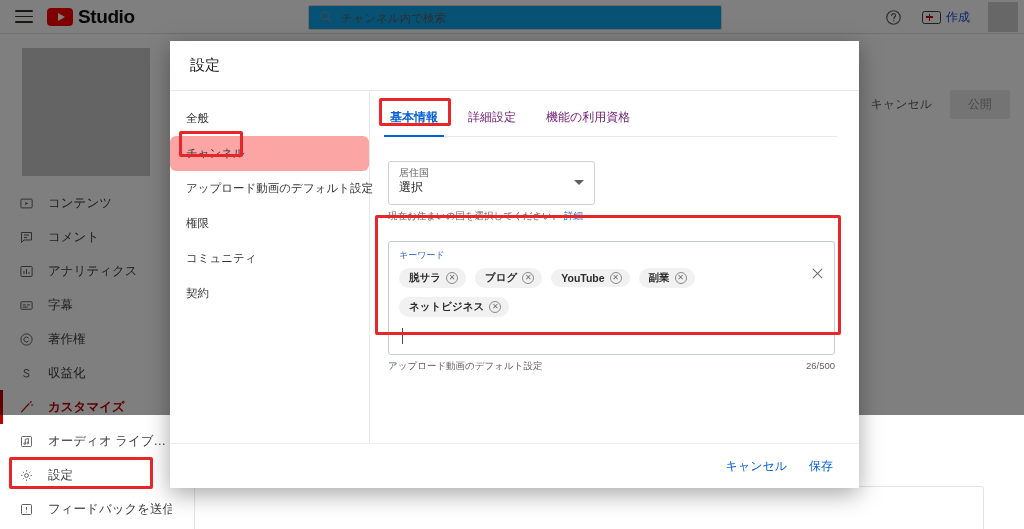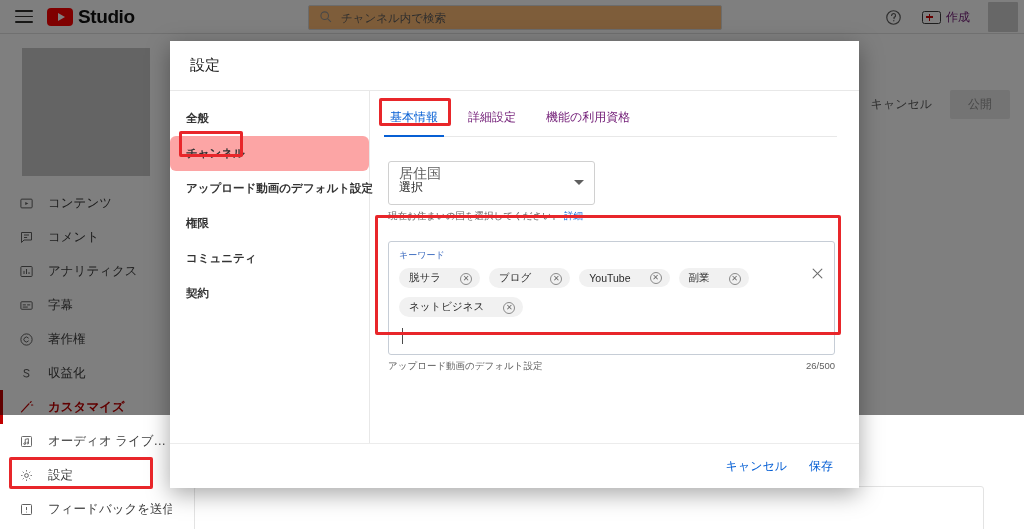--- a/index.html
+++ b/index.html
@@ -43,7 +43,7 @@
     position: absolute; left: 308px; top: 5px;
     width: 414px; height: 25px;
     border: 1px solid #d9d9d9; border-radius: 2px;
-    display: flex; align-items: center; background: #fdba74;
+    display: flex; align-items: center; background: #0ea5e9;
   }
   .search-ico { margin: 0 9px 0 10px; flex: none; }
   .search-input {

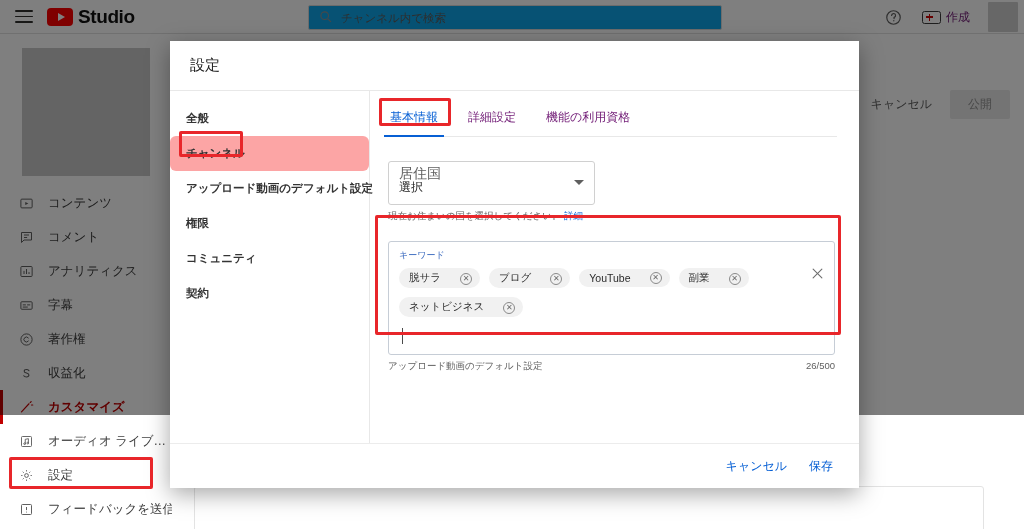--- a/index.html
+++ b/index.html
@@ -75,7 +75,7 @@
   .create-ico::after {
     content: ""; position: absolute; left: 5.8px; width: 1.6px; height: 7px; background: #c00;
   }
-  .create-label { font-size: 12px; color: #701a75; }
+  .create-label { font-size: 12px; color: #1d4ed8; }
   .avatar-top {
     width: 30px; height: 30px; background: #cfcfcf; margin-left: 8px; margin-right: 6px;
     border-radius: 1px;

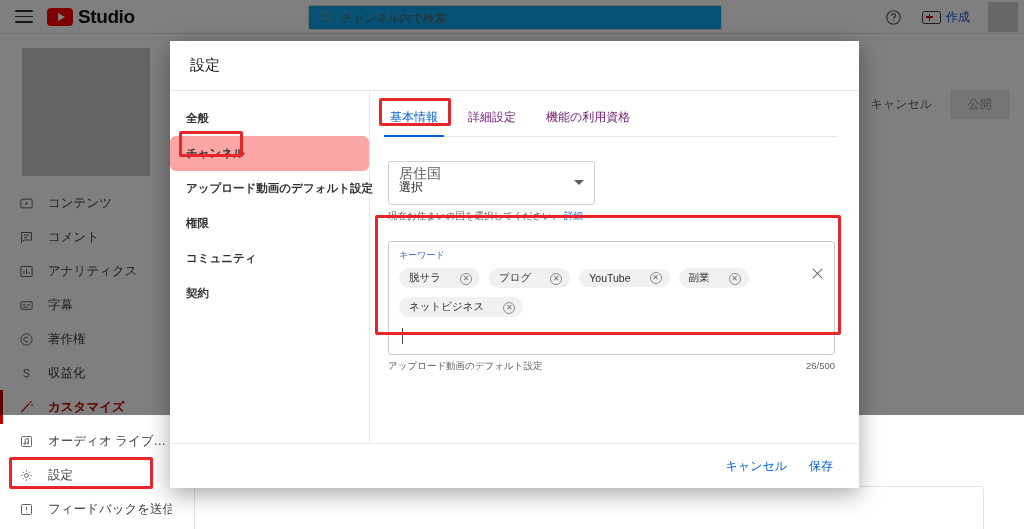--- a/index.html
+++ b/index.html
@@ -136,7 +136,7 @@
   }
   .dlg-body { display: flex; height: 352px; }
   .dlg-nav {
-    width: 200px; border-right: 1px solid #e8e8e8; padding-top: 10px; flex: none; font-weight: bold;
+    width: 200px; border-right: 1px solid #e8e8e8; padding-top: 10px; flex: none;
   }
   .nav-item {
     height: 35px; display: flex; align-items: center; padding-left: 16px;

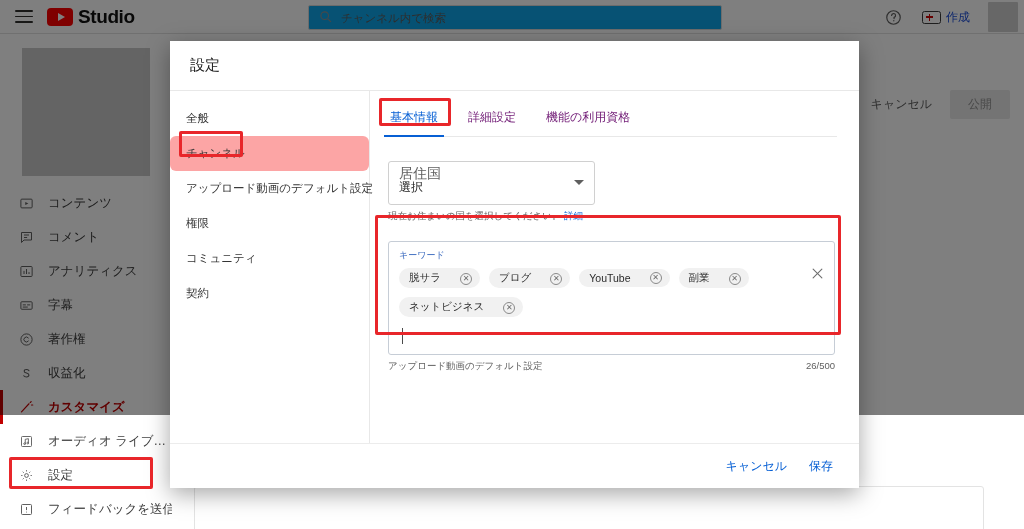--- a/index.html
+++ b/index.html
@@ -150,7 +150,7 @@
     font-size: 12px; color: #701a75; padding: 4px 2px 10px 2px;
     cursor: pointer; position: relative; white-space: nowrap;
   }
-  .tab.active { color: #065fd4; font-weight: normal; }
+  .tab.active { color: #065fd4; font-weight: bold; }
   .tab.active::after {
     content: ""; position: absolute; left: -4px; right: -4px; bottom: -1px;
     height: 2px; background: #065fd4;

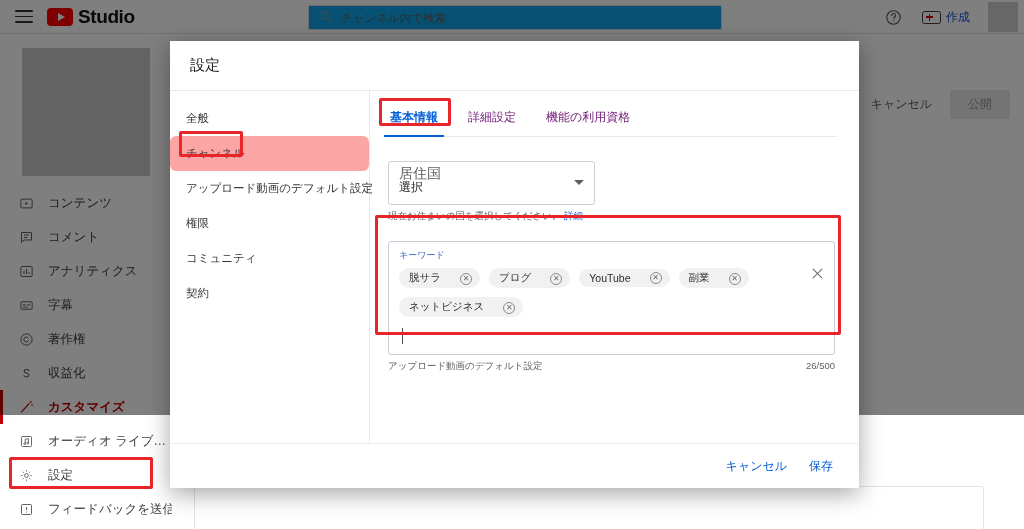--- a/index.html
+++ b/index.html
@@ -161,7 +161,7 @@
     border: 1px solid #d0d0d0; border-radius: 3px;
     padding: 5px 10px; position: relative; cursor: pointer;
   }
-  .fl-label { font-size: 14px; color: #606060; line-height: 12px; }
+  .fl-label { font-size: 10px; color: #606060; line-height: 12px; }
   .fl-value { font-size: 12px; color: #212121; line-height: 17px; }
   .caret {
     position: absolute; right: 10px; top: 18px;

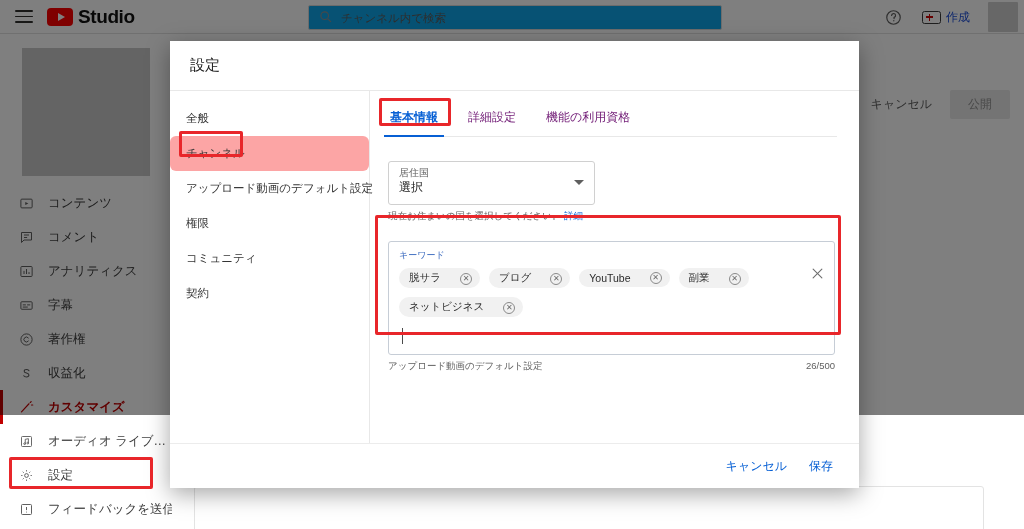--- a/index.html
+++ b/index.html
@@ -180,9 +180,9 @@
   .kw-label { font-size: 9px; color: #3c6bbf; margin-bottom: 6px; }
   .chips { display: flex; align-items: center; gap: 9px; flex-wrap: wrap; padding-right: 34px; }
   .chip {
-    display: inline-flex; align-items: flex-end; gap: 19px;
+    display: inline-flex; align-items: center; gap: 5px;
     background: #f1f1f1; border-radius: 12px; padding: 3px 8px 3px 10px;
-    font-size: 10.5px; color: #2b2b2b; white-space: nowrap; cursor: default;
+    font-size: 10.5px; color: #2b2b2b; white-space: nowrap; cursor: default; font-weight: bold;
   }
   .chip-x {
     width: 12px; height: 12px; border-radius: 50%;

